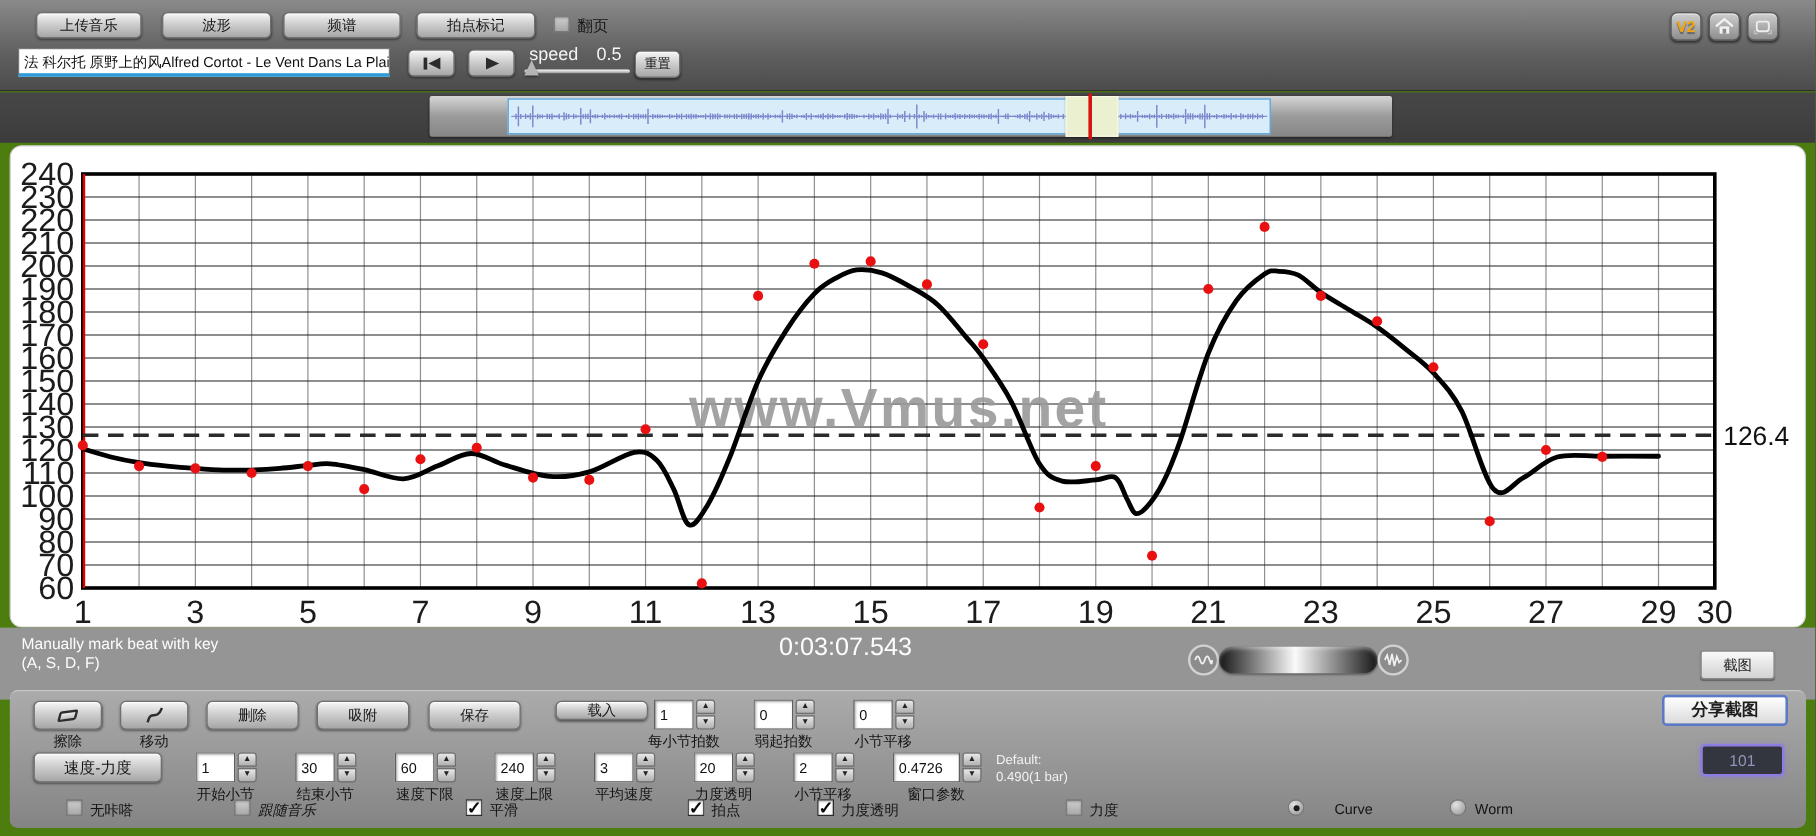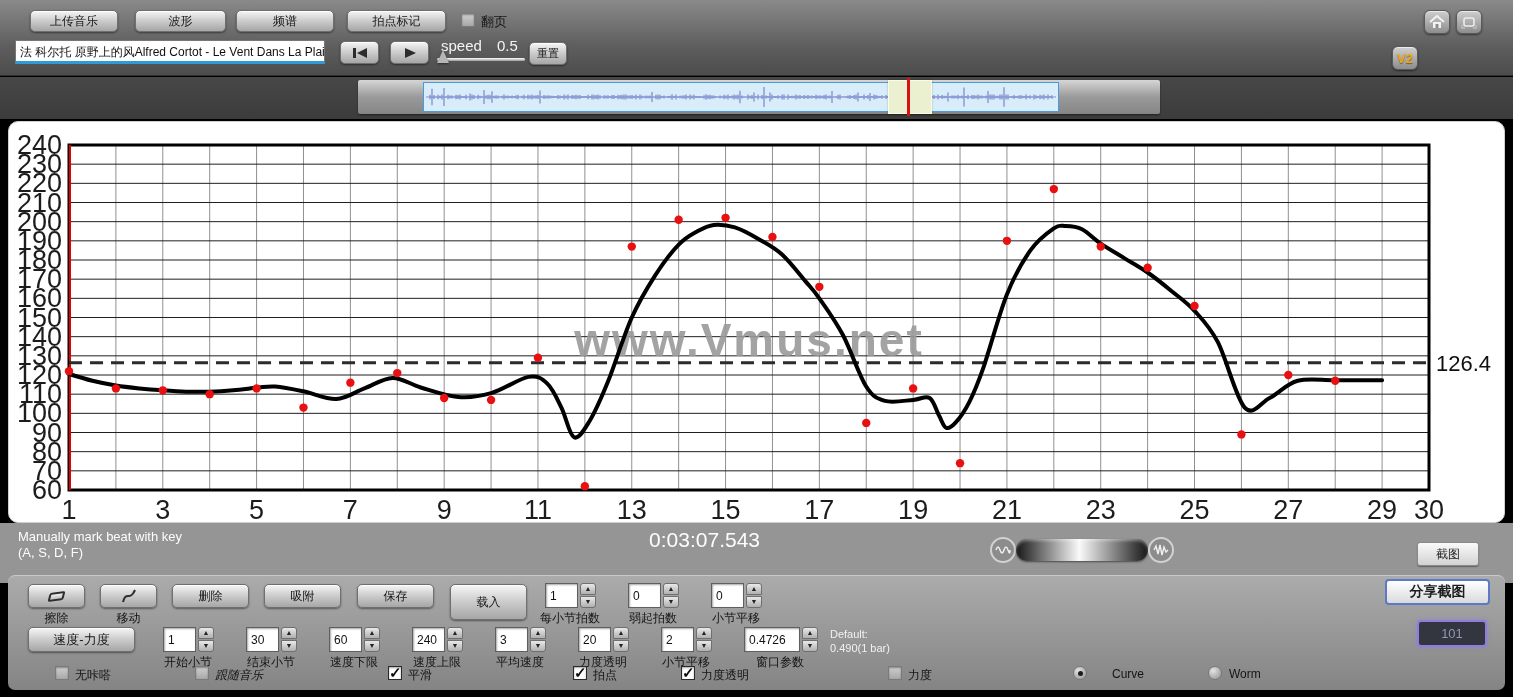--- a/index.html
+++ b/index.html
@@ -4,7 +4,7 @@
 <style>
   html,body{margin:0;padding:0;background:#2e2e2e;}
   *{box-sizing:border-box;font-family:"Liberation Sans",sans-serif;}
-  #app{position:relative;width:1513px;height:697px;background:#000000;overflow:hidden;}
+  #app{position:relative;width:1513px;height:697px;background:#4d7c0f;overflow:hidden;}
 
   
   .topbar{position:absolute;left:0;top:0;width:1513px;height:76px;

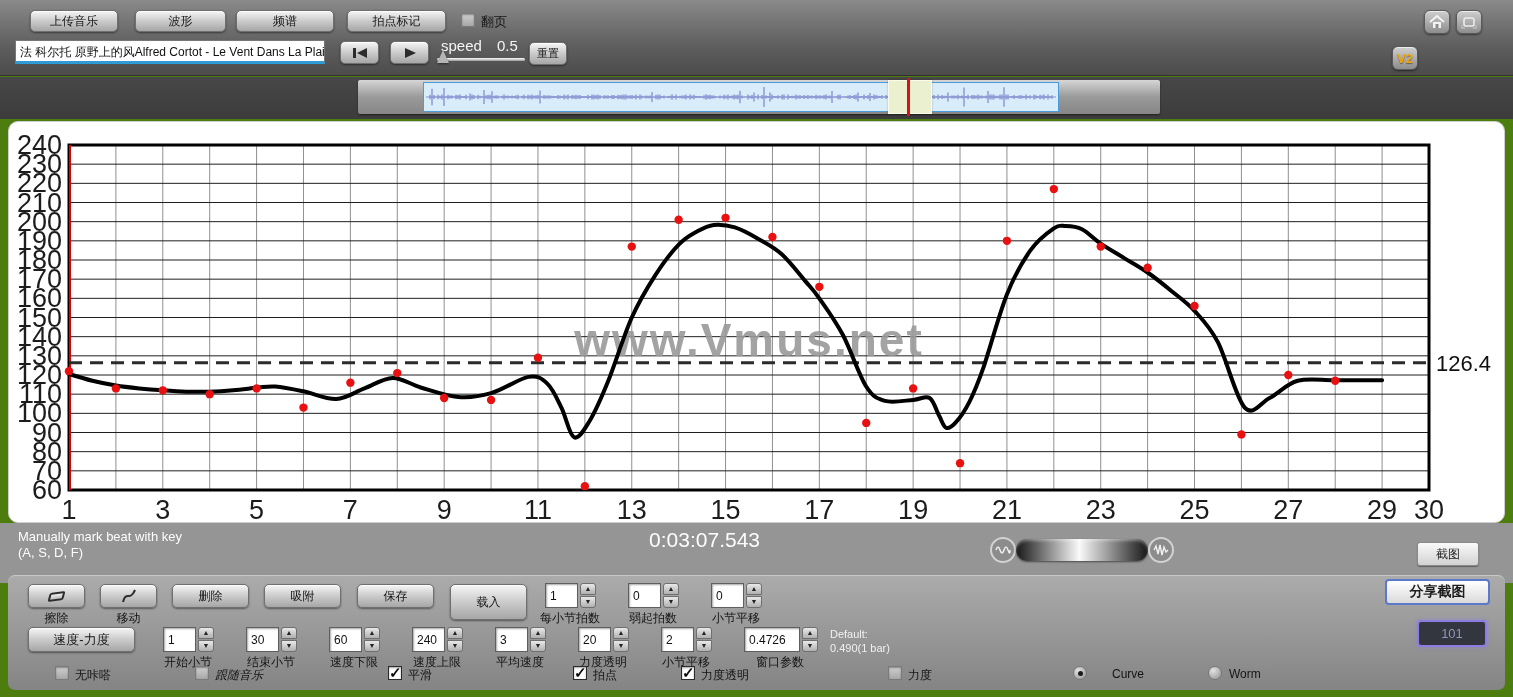--- a/index.html
+++ b/index.html
@@ -17,7 +17,7 @@
     background:linear-gradient(#cfcfcf,#8d8d8d);border:1px solid #5a5a5a;
     box-shadow:inset 0 1px 0 rgba(255,255,255,.6),0 1px 2px rgba(0,0,0,.5);
     display:flex;align-items:center;justify-content:center;}
-  .v2{color:#f2a60a;font-weight:bold;font-size:13px;text-shadow:0 1px 1px rgba(0,0,0,.4);margin-top:36px;}
+  .v2{color:#f2a60a;font-weight:bold;font-size:13px;text-shadow:0 1px 1px rgba(0,0,0,.4);}
   .filebox{position:absolute;left:15px;top:40px;width:310px;height:24px;background:#fff;
     border:1px solid #777;border-bottom:3px solid #2e9bd6;font-size:12px;color:#111;
     padding:3px 4px 0 4px;white-space:nowrap;overflow:hidden;}

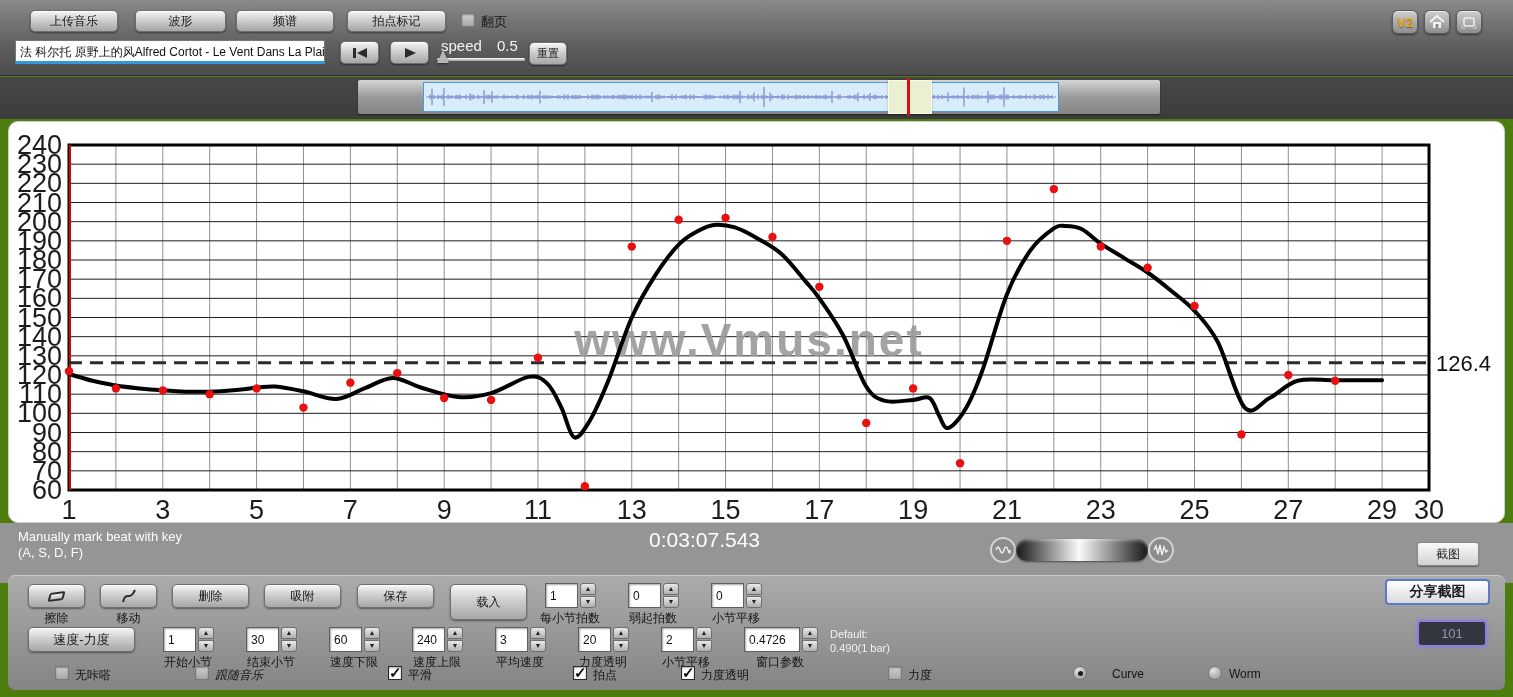--- a/index.html
+++ b/index.html
@@ -306,7 +306,7 @@
     <div class="btn" style="left:164px;top:8px;width:77px;height:24px;">删除</div>
     <div class="btn" style="left:256px;top:8px;width:77px;height:24px;">吸附</div>
     <div class="btn" style="left:349px;top:8px;width:77px;height:24px;">保存</div>
-    <div class="btn" style="left:442px;top:8px;width:77px;height:36px;">载入</div>
+    <div class="btn" style="left:455px;top:8px;width:77px;height:16px;">载入</div>
 
     <div class="spin" style="left:537px;top:7px;">
       <div class="spinbox">1</div>

